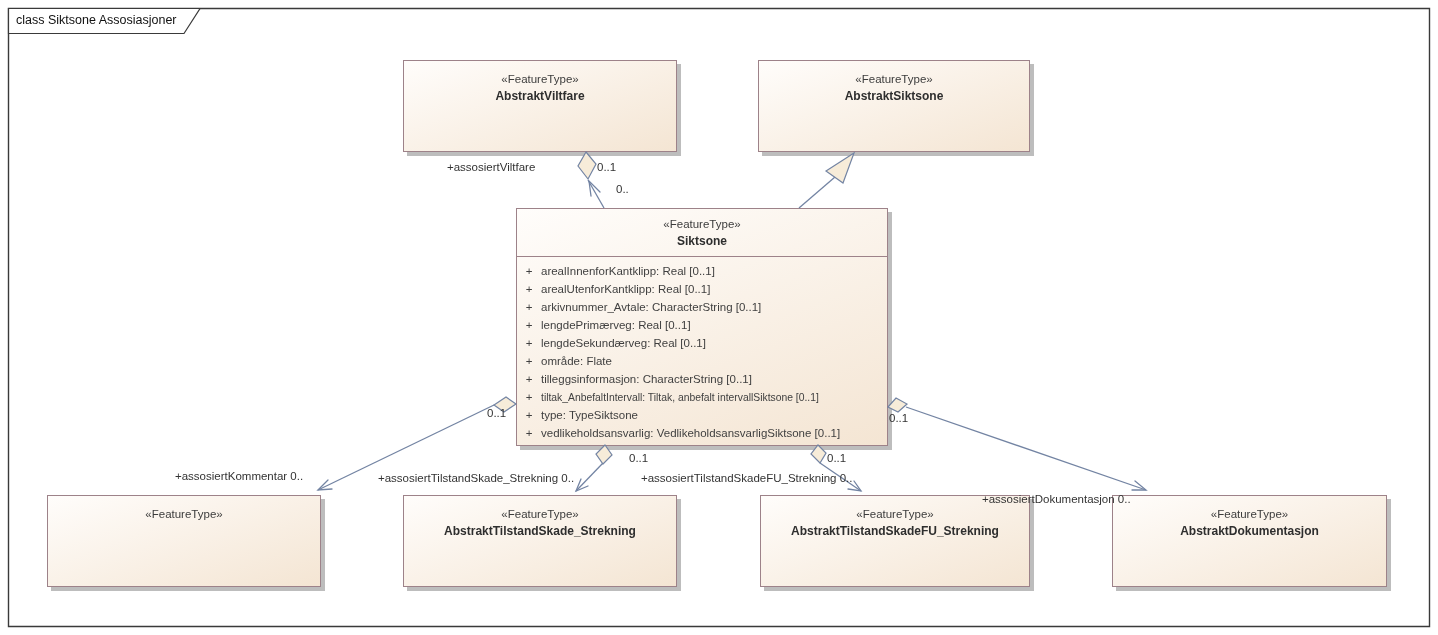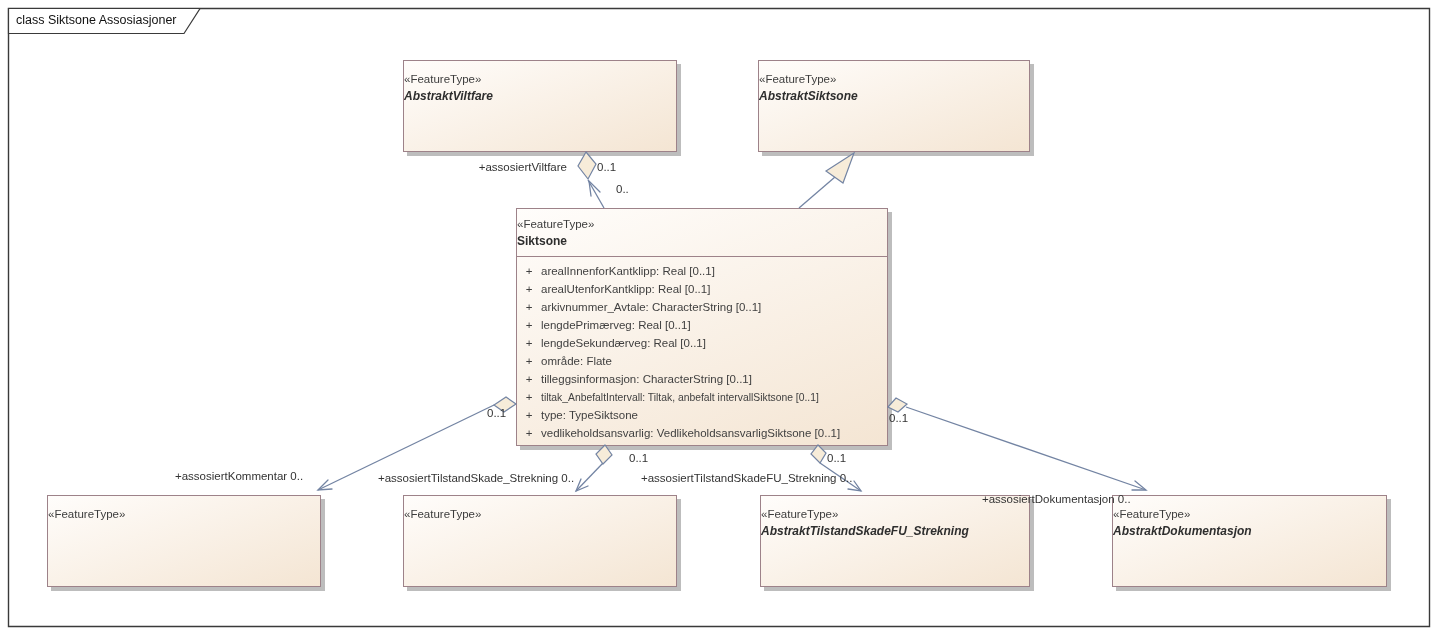--- a/index.html
+++ b/index.html
@@ -20,7 +20,7 @@
     background:linear-gradient(160deg, var(--boxFillLight) 0%, var(--boxFillDark) 100%);
     box-shadow:4px 4px 0 var(--shadow);
   }
-  .uml-class .head{padding-top:10px; }
+  .uml-class .head{padding-top:10px; text-align:center;}
   .stereotype{font-size:11.5px; color:#3c3c3c; line-height:16px; white-space:nowrap;}
   .class-name{font-size:12px; font-weight:bold; color:#2e2e2e; line-height:18px; white-space:nowrap;}
   .abstract .class-name{font-style:italic;}

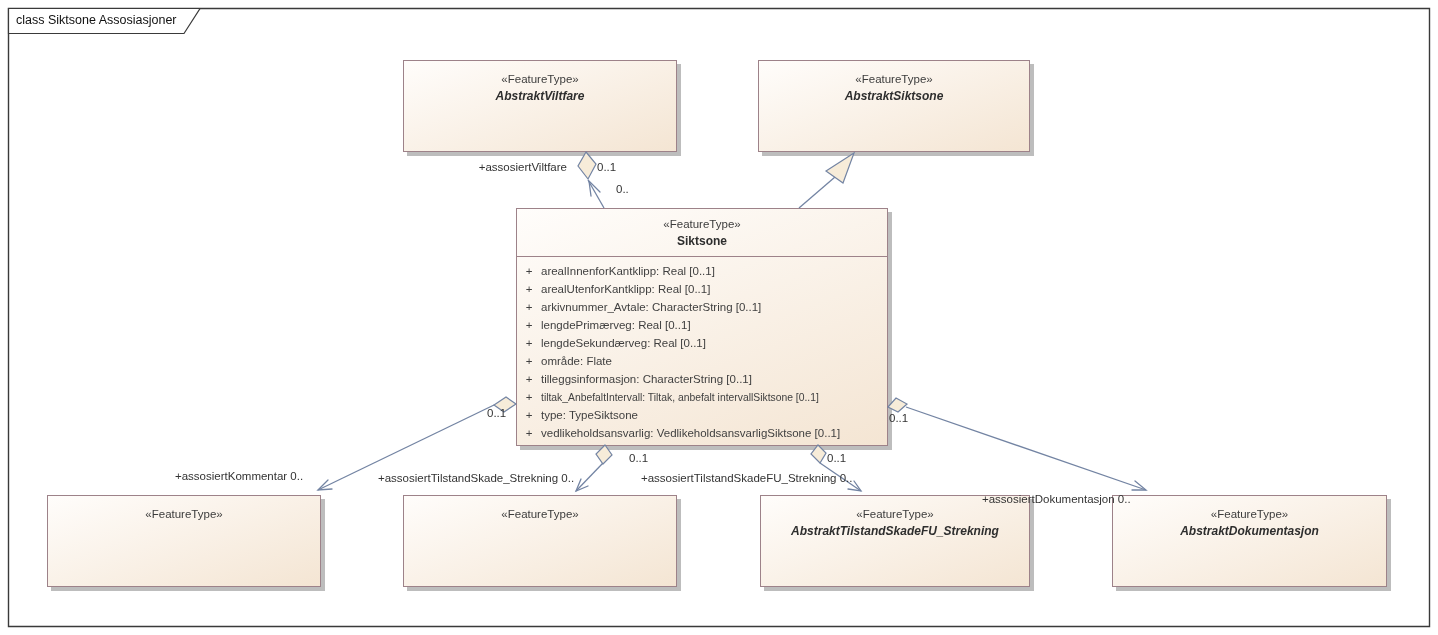--- a/index.html
+++ b/index.html
@@ -23,7 +23,7 @@
   .uml-class .head{padding-top:10px; text-align:center;}
   .stereotype{font-size:11.5px; color:#3c3c3c; line-height:16px; white-space:nowrap;}
   .class-name{font-size:12px; font-weight:bold; color:#2e2e2e; line-height:18px; white-space:nowrap;}
-  .abstract .class-name{font-style:italic;}
+  .abstract .class-name{}
   .main-class .head{padding-top:7px; border-bottom:1.2px solid var(--boxBorder); padding-bottom:6px;}
   .attr-list{padding:5px 0 0 0;}
   .attr{display:flex; height:18px; line-height:18px; font-size:11.5px; color:var(--attrText); white-space:nowrap;}

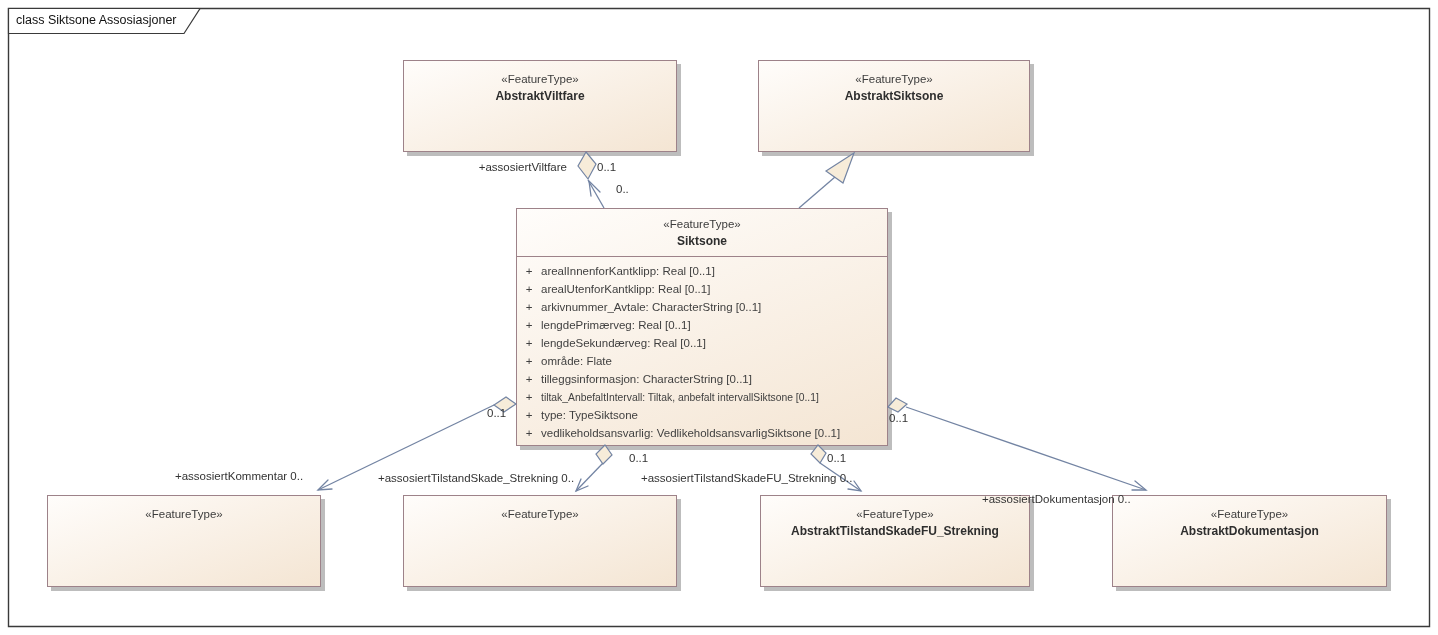--- a/index.html
+++ b/index.html
@@ -173,7 +173,7 @@
 
   <div class="diagram-title">class Siktsone Assosiasjoner</div>
 
-  <div class="conn-label" style="left:447px; top:161px; width:120px; text-align:right;">+assosiertViltfare</div>
+  <div class="conn-label" style="left:447px; top:161px; width:120px; ">+assosiertViltfare</div>
   <div class="conn-label" style="left:597px; top:161px;">0..1</div>
   <div class="conn-label" style="left:616px; top:183px;">0..</div>
 

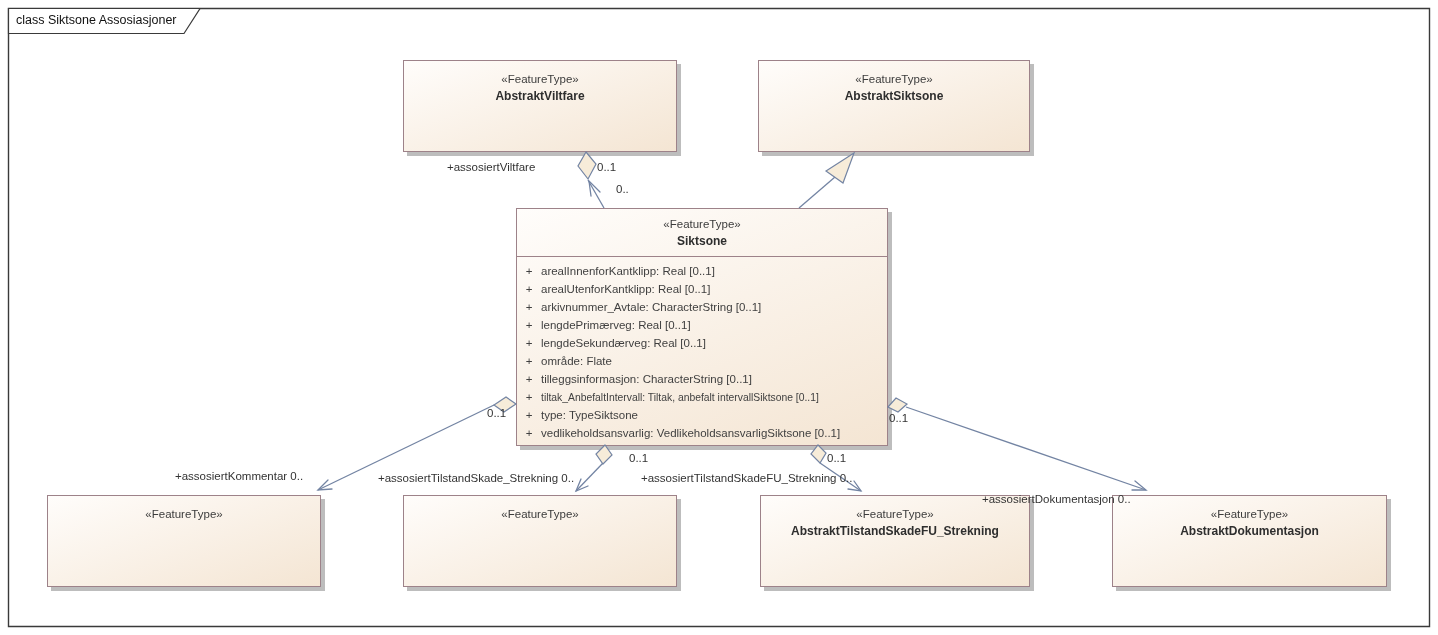--- a/index.html
+++ b/index.html
@@ -113,6 +113,7 @@
   <div class="uml-class abstract" style="left:403px; top:495px; width:274px; height:92px;">
     <div class="head">
       <div class="stereotype">«FeatureType»</div>
+      <div class="class-name">AbstraktTilstandSkade_Strekning</div>
     </div>
   </div>
 

